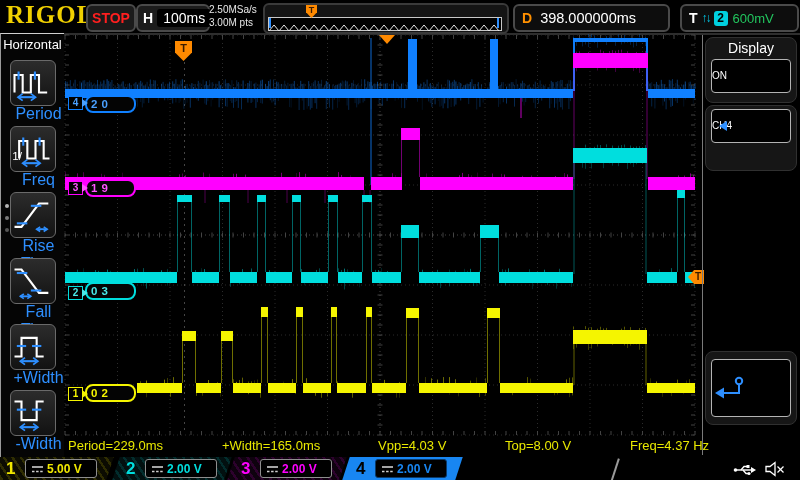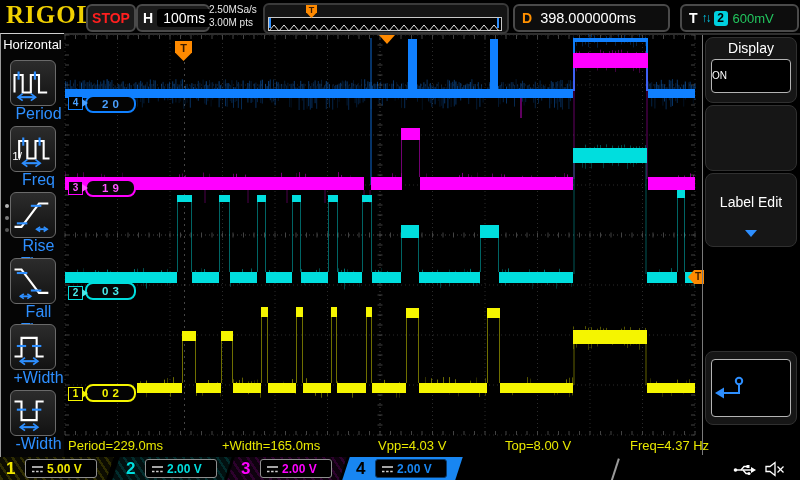--- a/index.html
+++ b/index.html
@@ -49,7 +49,7 @@
   #plot{left:65px;top:35px;width:630px;height:400px;background:#000;}
   #wave-svg{position:absolute;left:0;top:0;overflow:visible;}
   .chan-label{left:20px;width:47px;height:14px;border-width:2px;border-style:solid;border-radius:8px;
-      background:#040404;font-size:11.5px;font-weight:bold;text-align:center;line-height:14px;letter-spacing:4px;
+      background:#040404;font-size:11.5px;font-weight:bold;line-height:14px;letter-spacing:4px;
       text-indent:4px;}
   .chan-marker{left:3px;width:13px;height:12px;border-width:1px;border-style:solid;background:#000;
       font-size:10px;font-weight:bold;text-align:center;line-height:12px;}

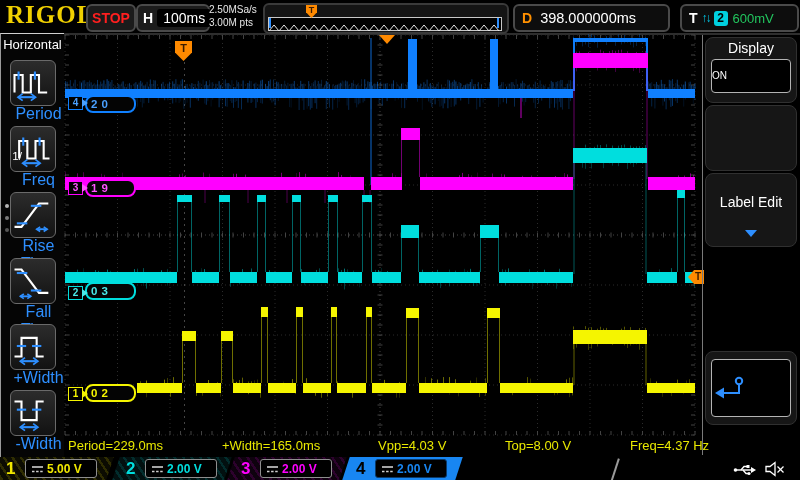--- a/index.html
+++ b/index.html
@@ -1422,6 +1422,10 @@
     <div class="rm-value">ON</div>
   </div>
   <div class="rm-panel abs" style="top:70px;height:64px">
+    <div class="rm-value">
+      <span class="arrow-left"></span>
+      <span>CH4</span>
+    </div>
   </div>
   <div class="rm-panel abs" style="top:138px;height:72px">
     <div class="rm-label" style="padding-top:20px">Label Edit</div>

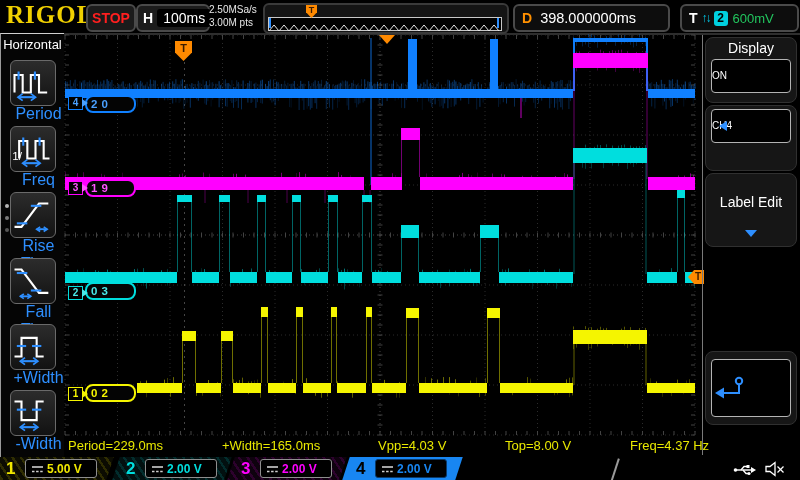--- a/index.html
+++ b/index.html
@@ -1427,10 +1427,6 @@
       <span>CH4</span>
     </div>
   </div>
-  <div class="rm-panel abs" style="top:138px;height:72px">
-    <div class="rm-label" style="padding-top:20px">Label Edit</div>
-    <span class="arrow-down"></span>
-  </div>
   <div class="rm-panel abs" style="top:316px;height:72px">
     <div class="rm-value" style="height:56px;margin-top:7px">
       <svg width="36" height="26" viewBox="0 0 36 26" style="margin-top:15px">

